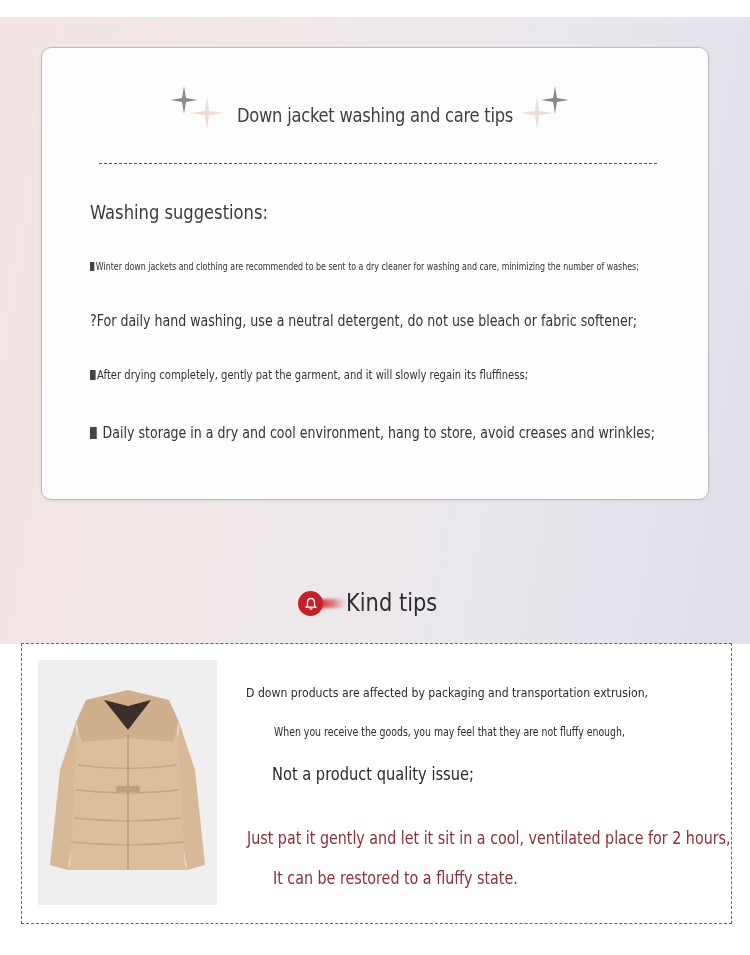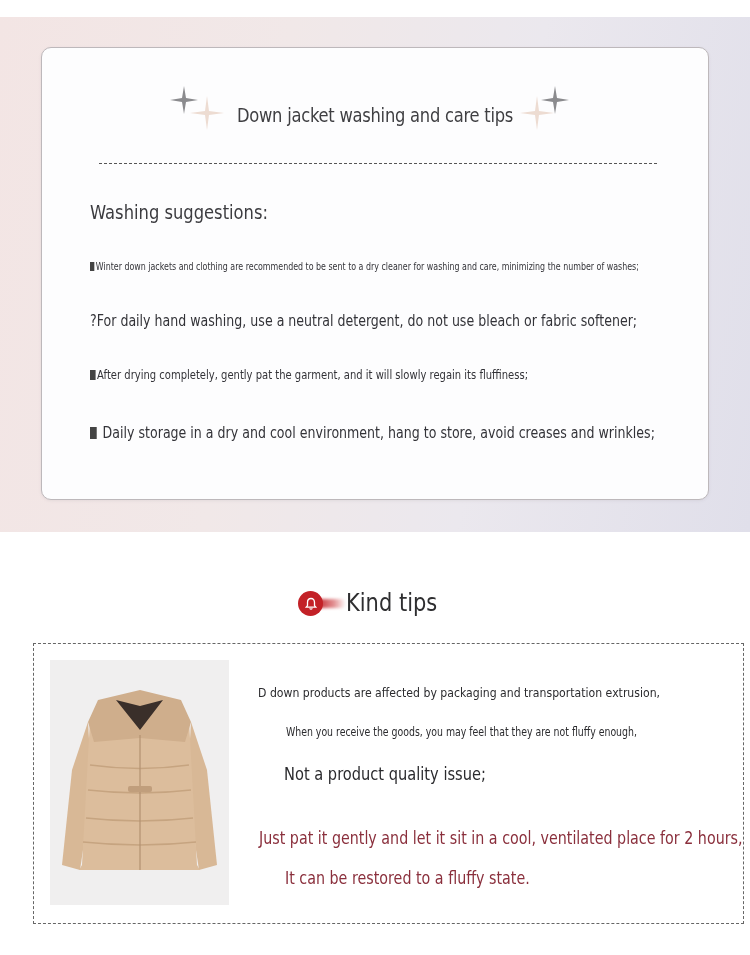--- a/index.html
+++ b/index.html
@@ -7,7 +7,7 @@
     body { position: relative; font-family: "Liberation Sans", "DejaVu Sans", sans-serif; }
 
     .care-section {
-      position: absolute; left: 0; top: 17px; width: 750px; height: 515px;
+      position: absolute; left: 0; top: 17px; width: 750px; height: 627px;
       background: linear-gradient(100deg, #f3e5e4 0%, #f1e8e8 35%, #ebe8ee 65%, #e0dfea 100%);
     }
     .care-card {

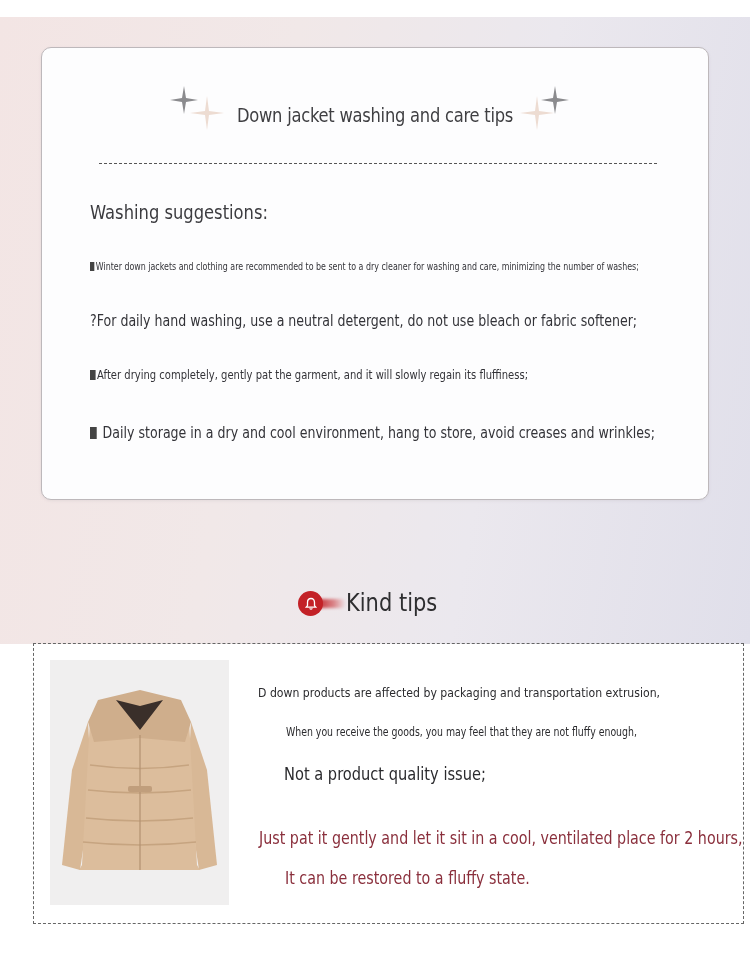--- a/index.html
+++ b/index.html
@@ -64,7 +64,7 @@
     }
 
     .kind-box {
-      position: absolute; left: 33px; top: 643px; width: 711px; height: 281px;
+      position: absolute; left: 21px; top: 643px; width: 711px; height: 281px;
       border: 1px dashed #666;
     }
     .product-image {

